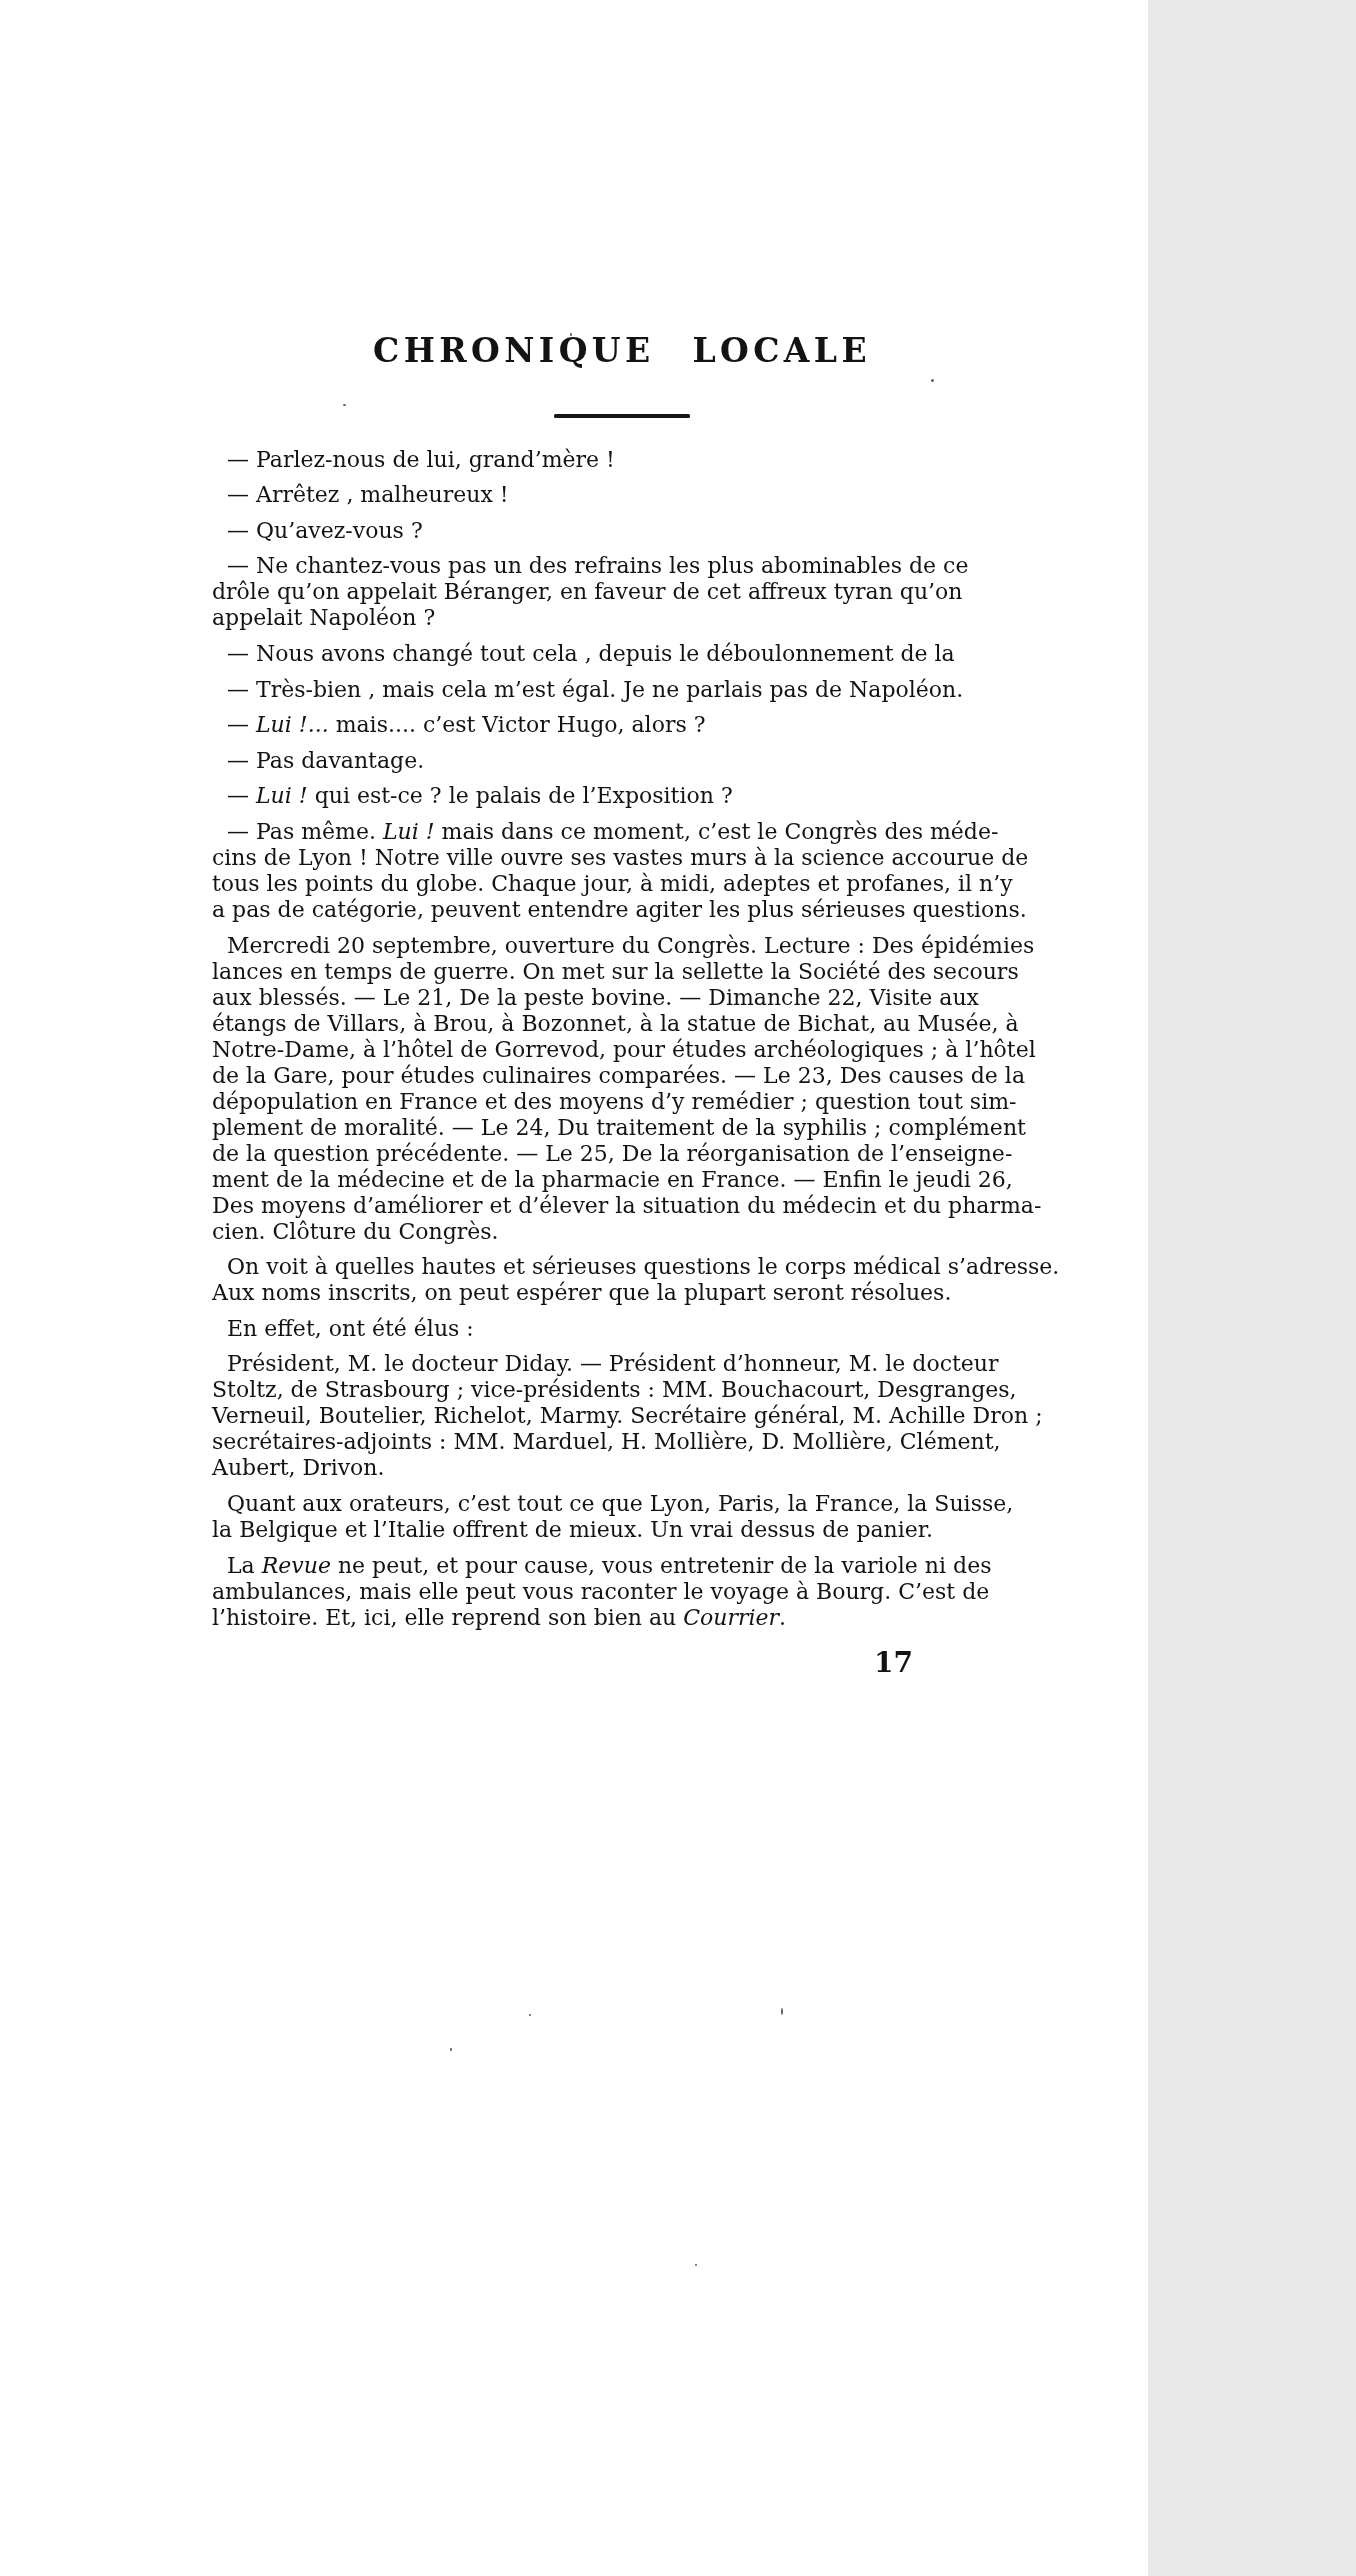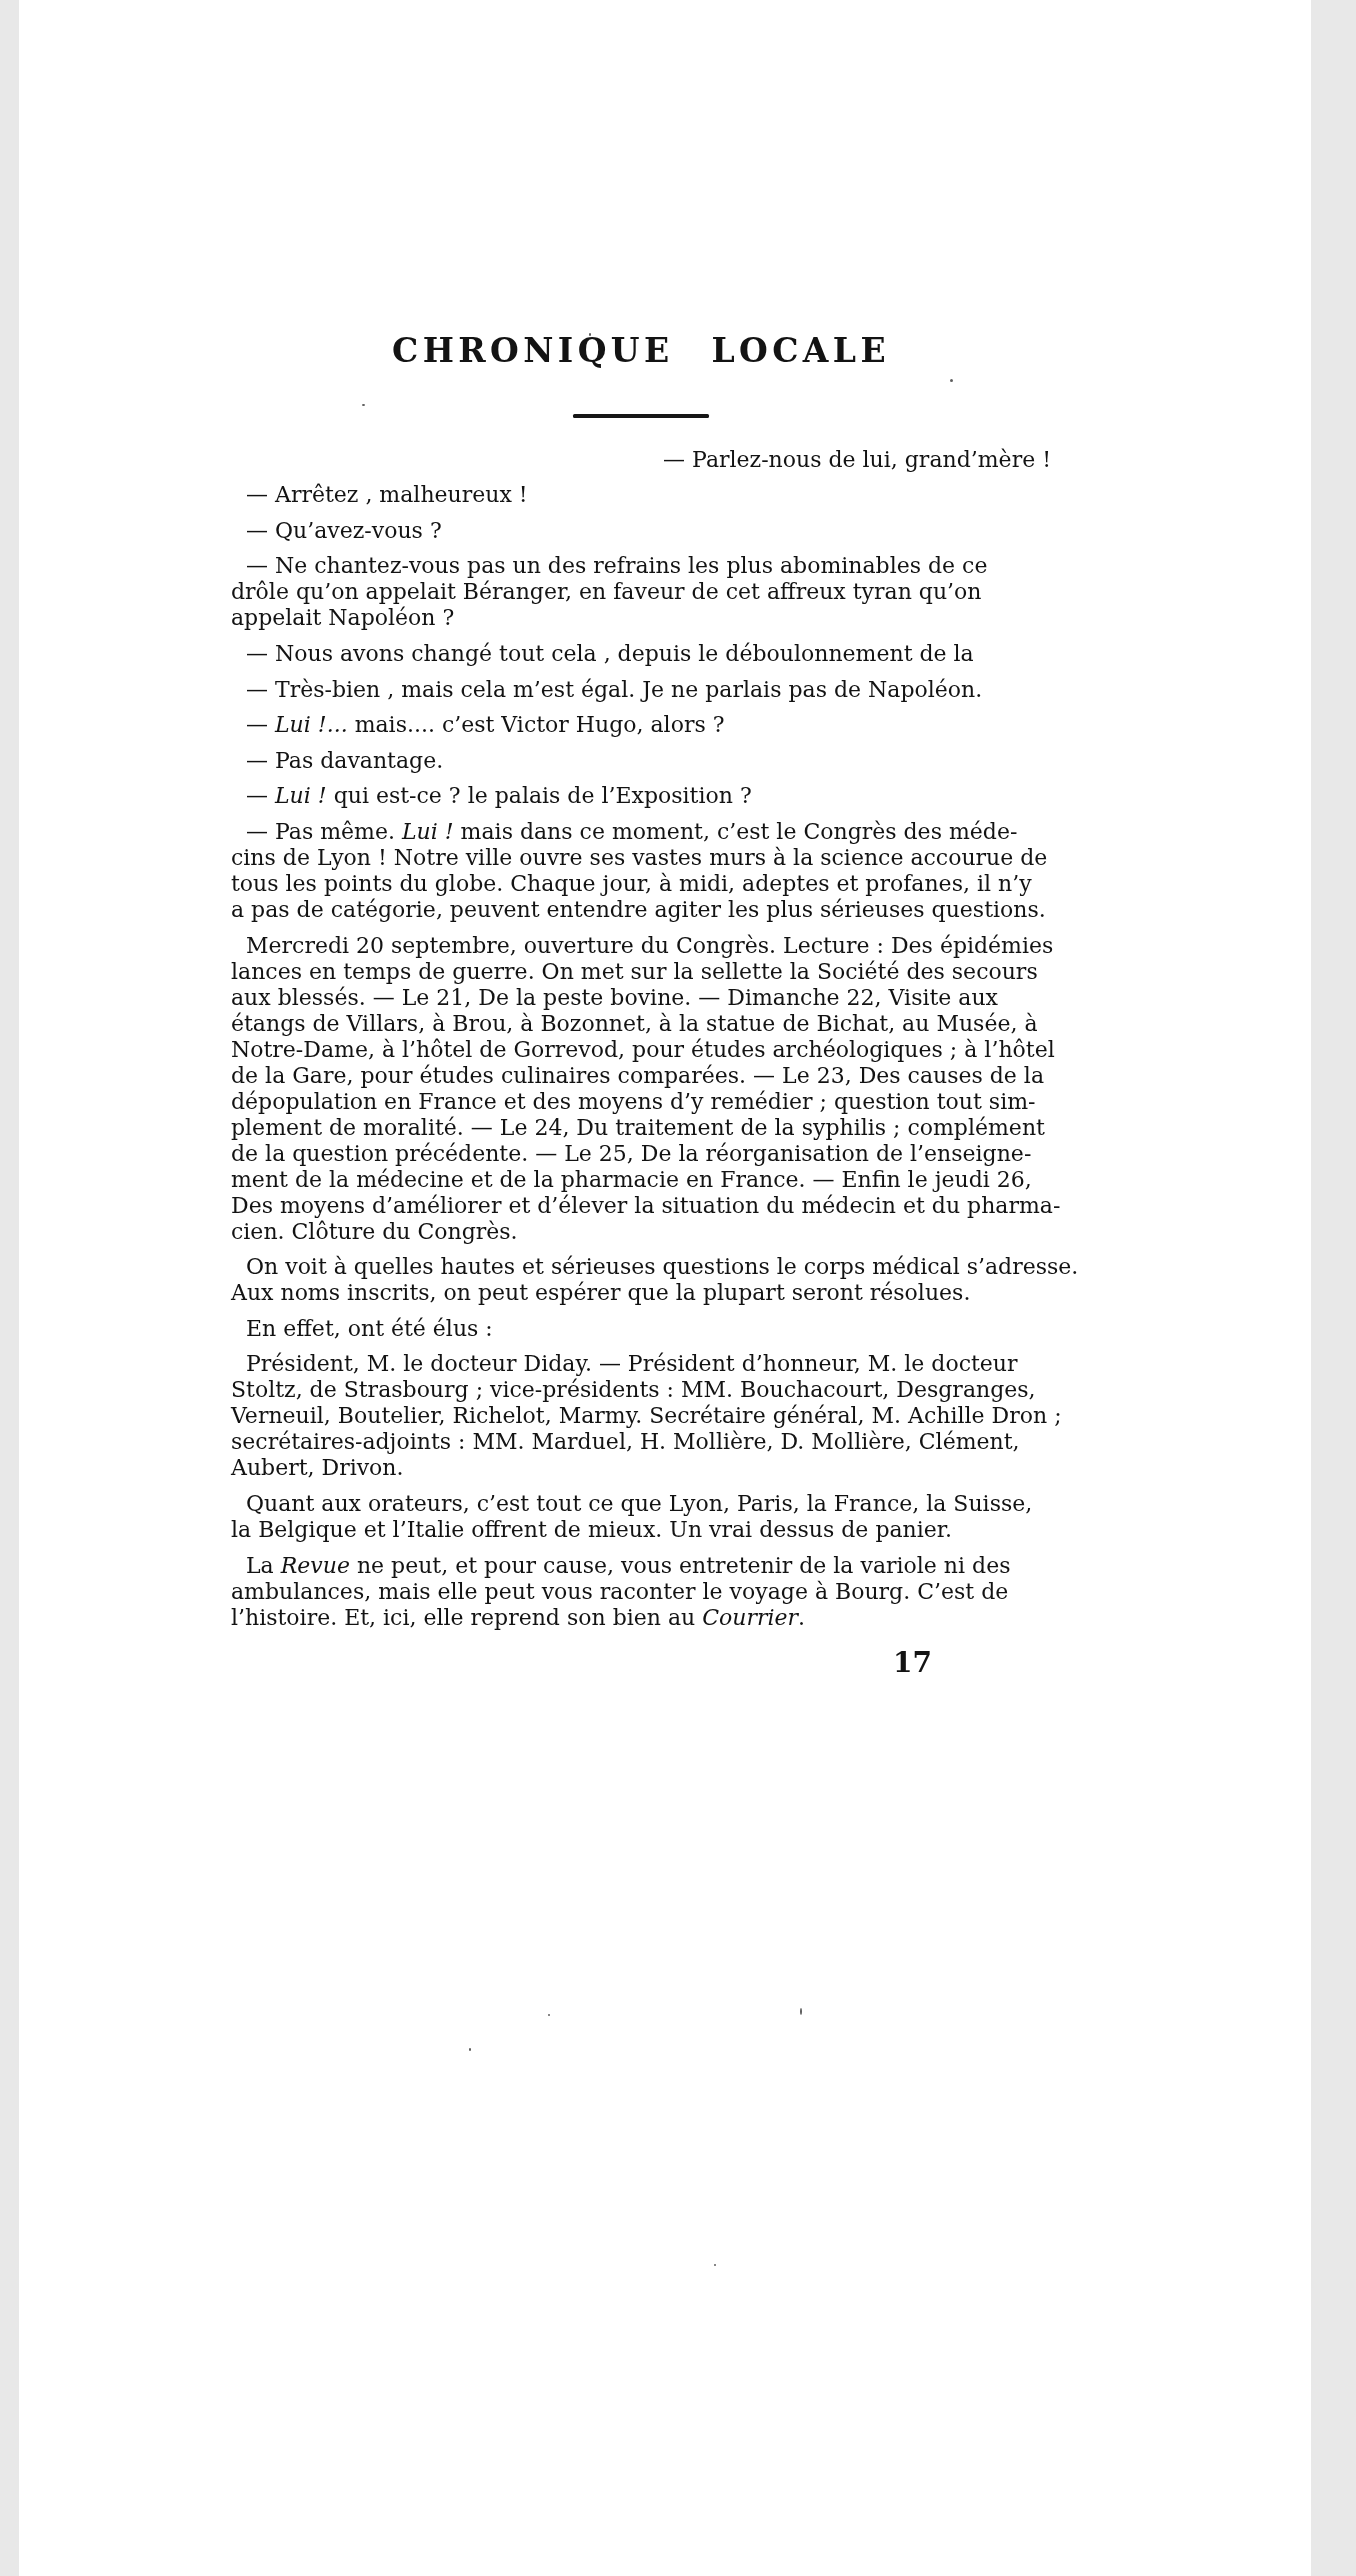--- a/index.html
+++ b/index.html
@@ -5,12 +5,11 @@
   html,body{margin:0;padding:0;background:#e8e8e8;}
   .page{
     position:relative;
-    width:1292px;height:2576px;
+    width:1148px;height:2576px;
     background:#ffffff;
     overflow:hidden;
     font-family:"DejaVu Serif","Liberation Serif",serif;
     color:#131313;
-    margin-left:19px;
   }
   .textblock{
     position:absolute;

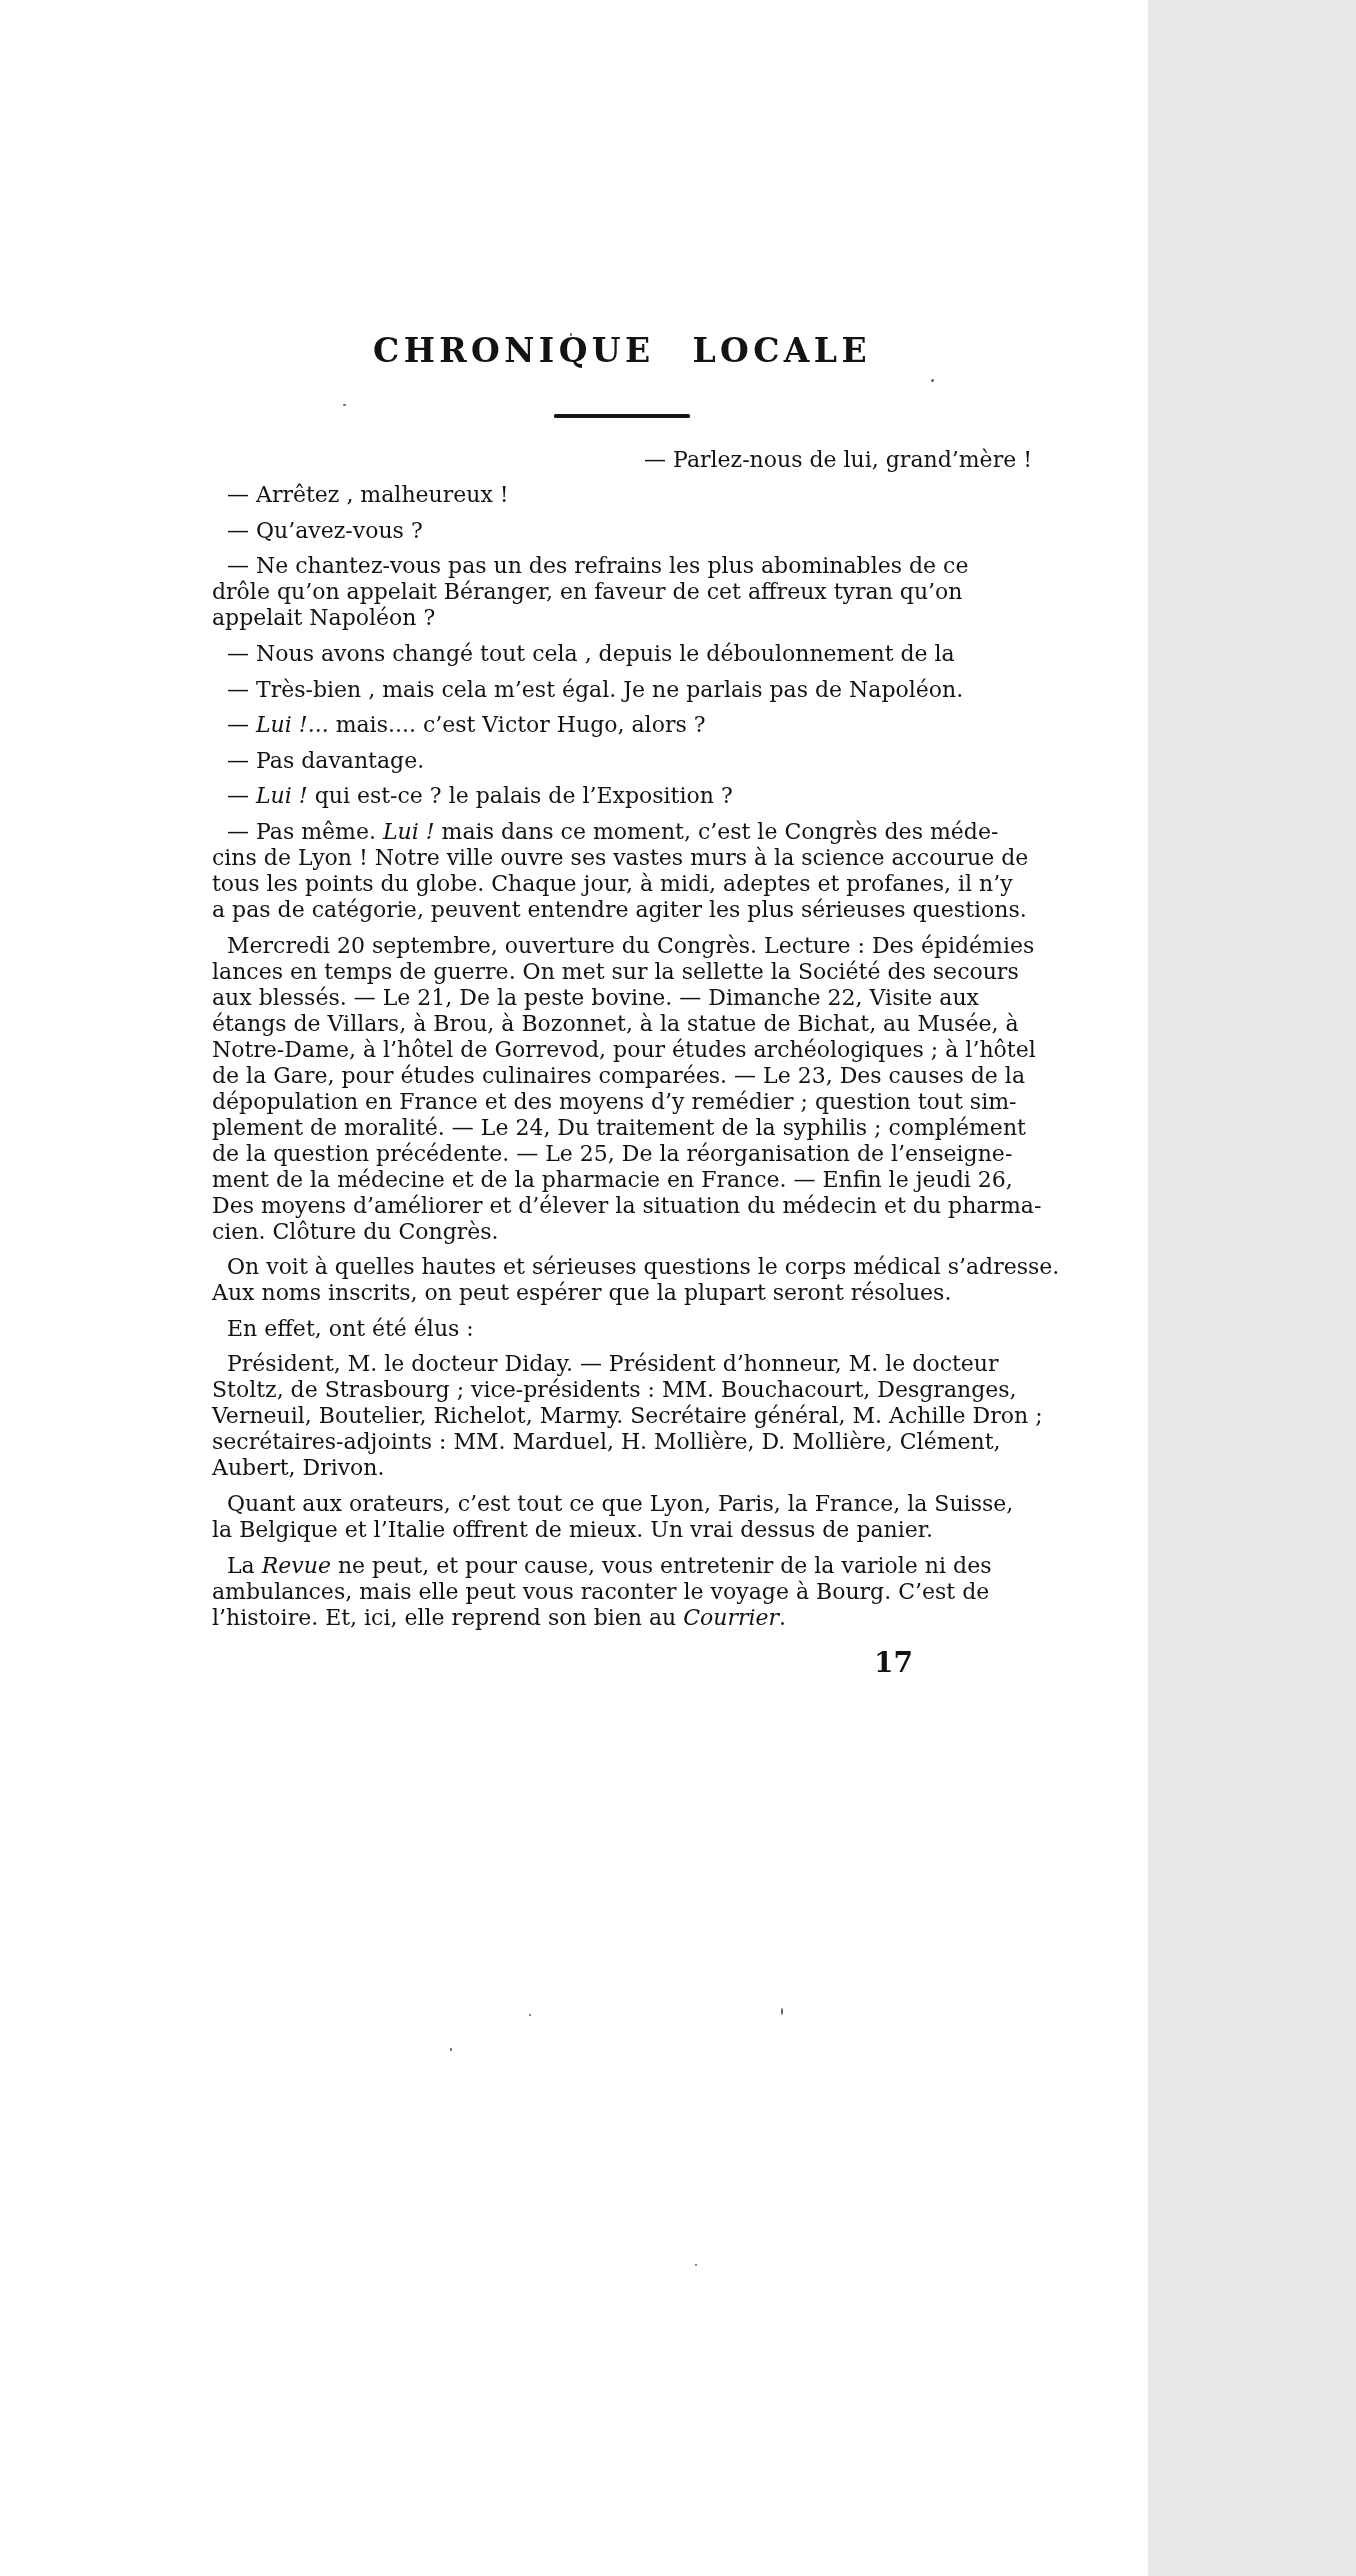--- a/index.html
+++ b/index.html
@@ -32,7 +32,7 @@
     border-radius:1.5px;
   }
   .para{margin-top:9.6px;}
-  .para.after-rule{margin-top:29px;text-align:right;}
+  .para.after-rule{margin-top:29px;}
   .line{
     font-size:22px;
     line-height:26px;

